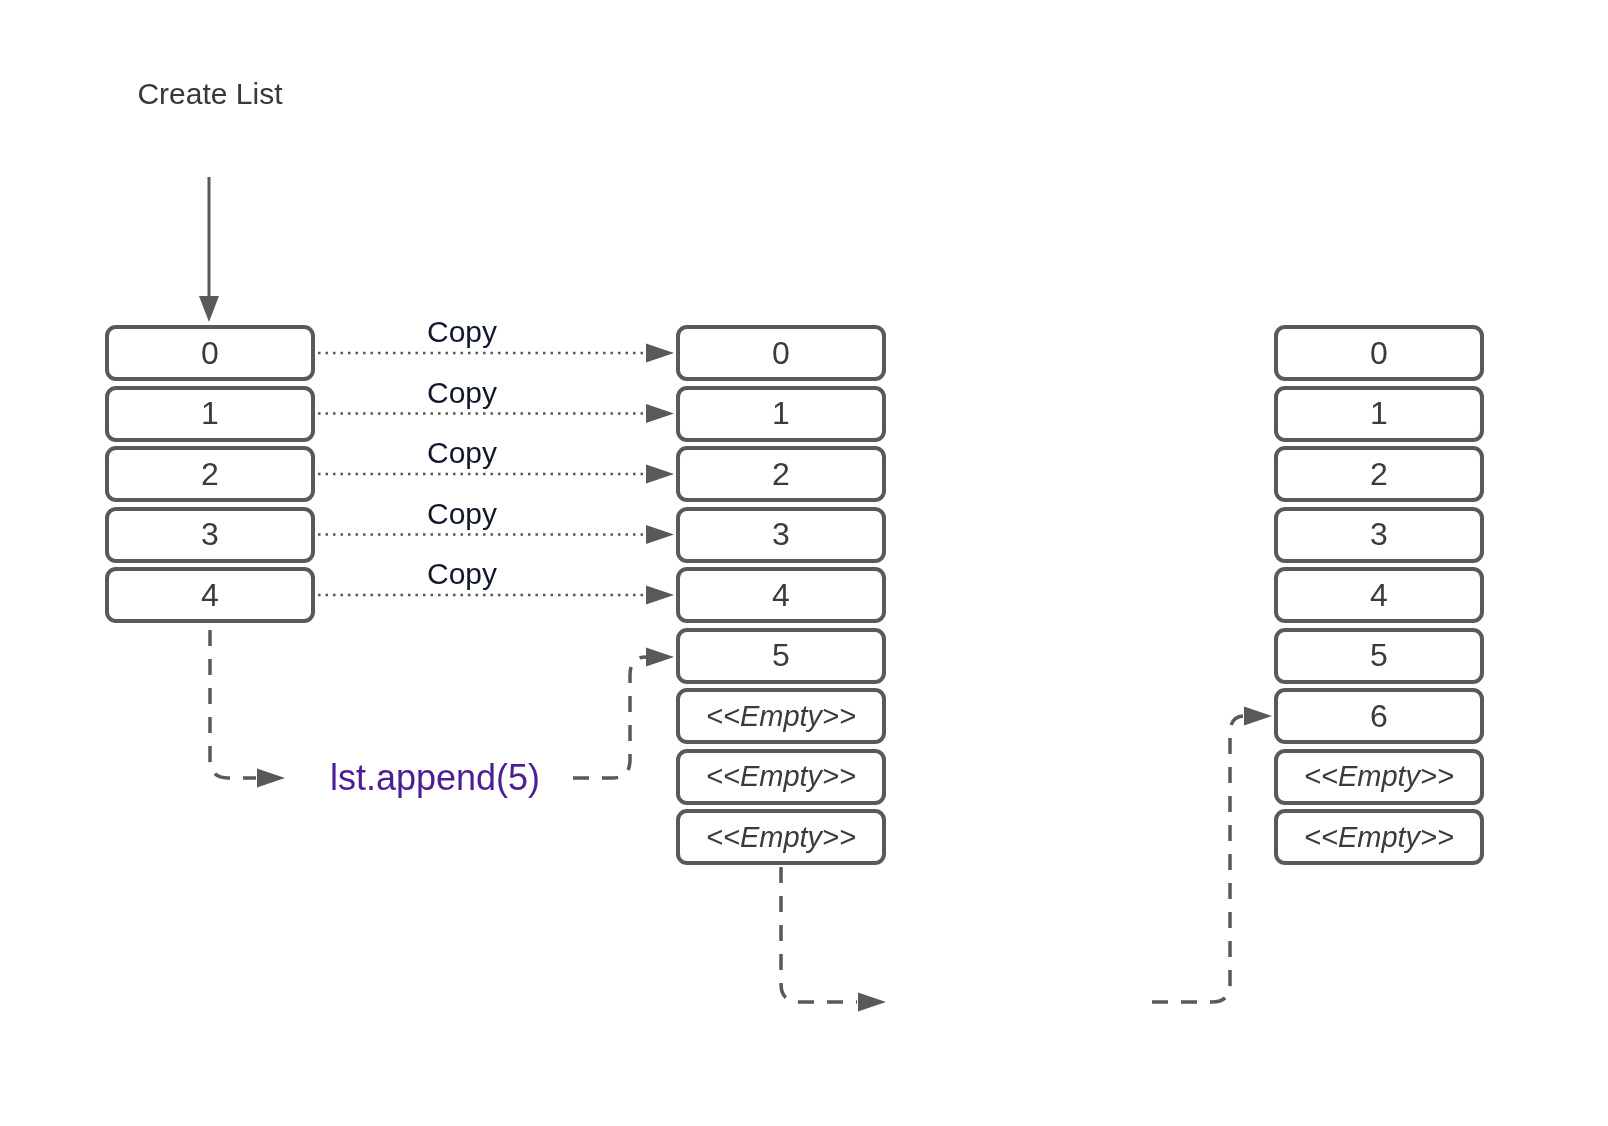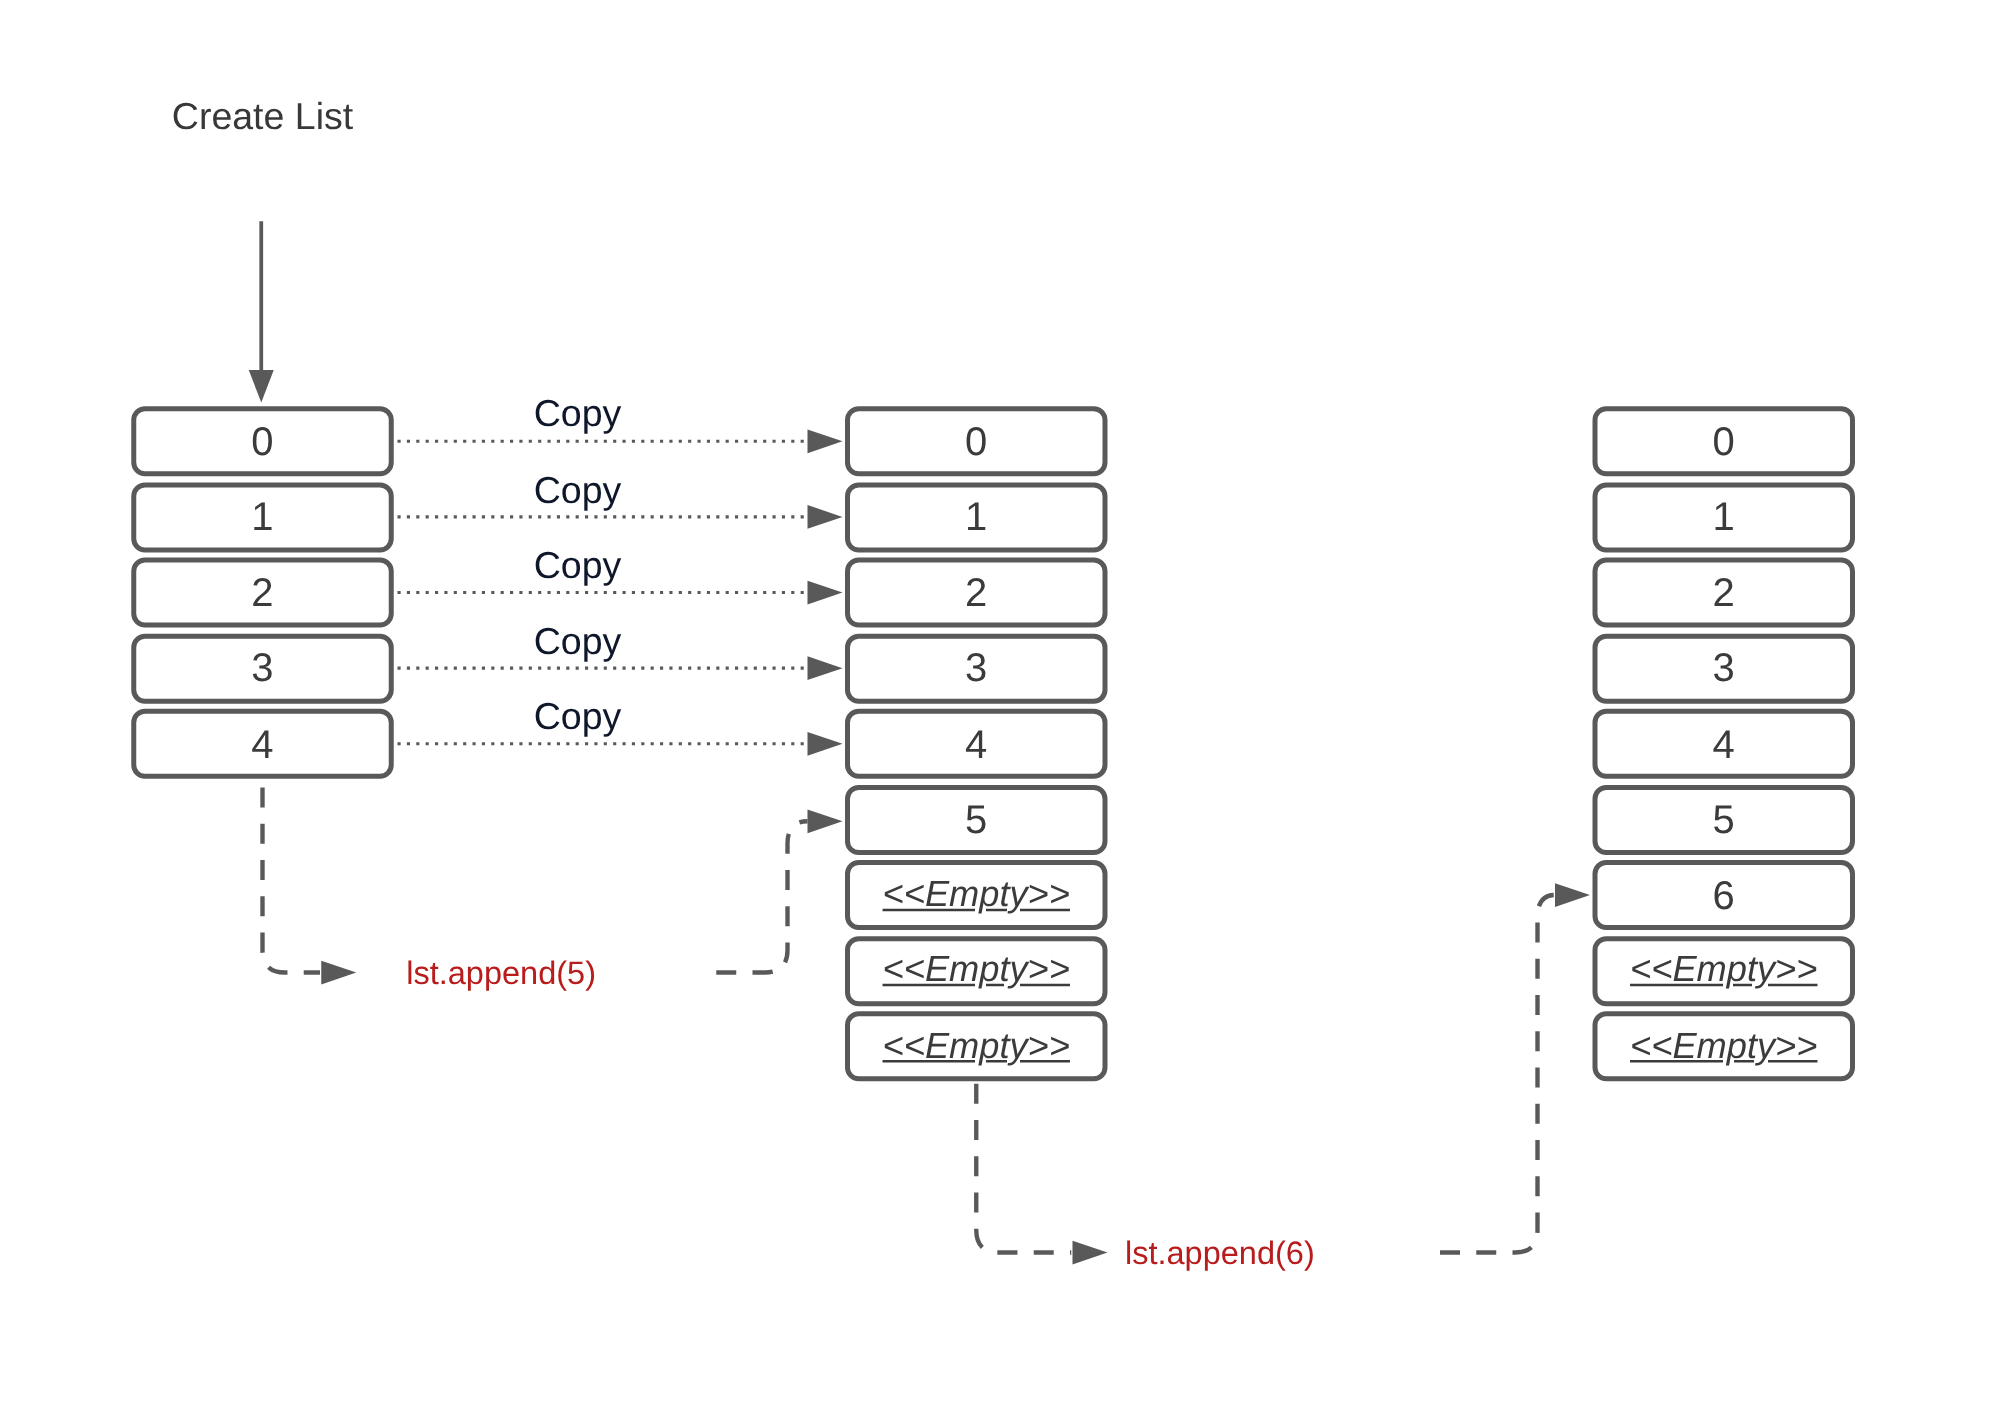--- a/index.html
+++ b/index.html
@@ -36,7 +36,7 @@
     display:flex;align-items:center;justify-content:center;
     font-size:32px;color:#3b3b3b;
   }
-  .cell.empty{font-style:italic;font-size:29px;text-decoration:underline;}
+  .cell.empty{font-style:italic;font-size:29px;}
   .copy-label{
     position:absolute;left:402px;width:120px;height:34px;
     text-align:center;font-size:30px;line-height:34px;color:#0f172a;

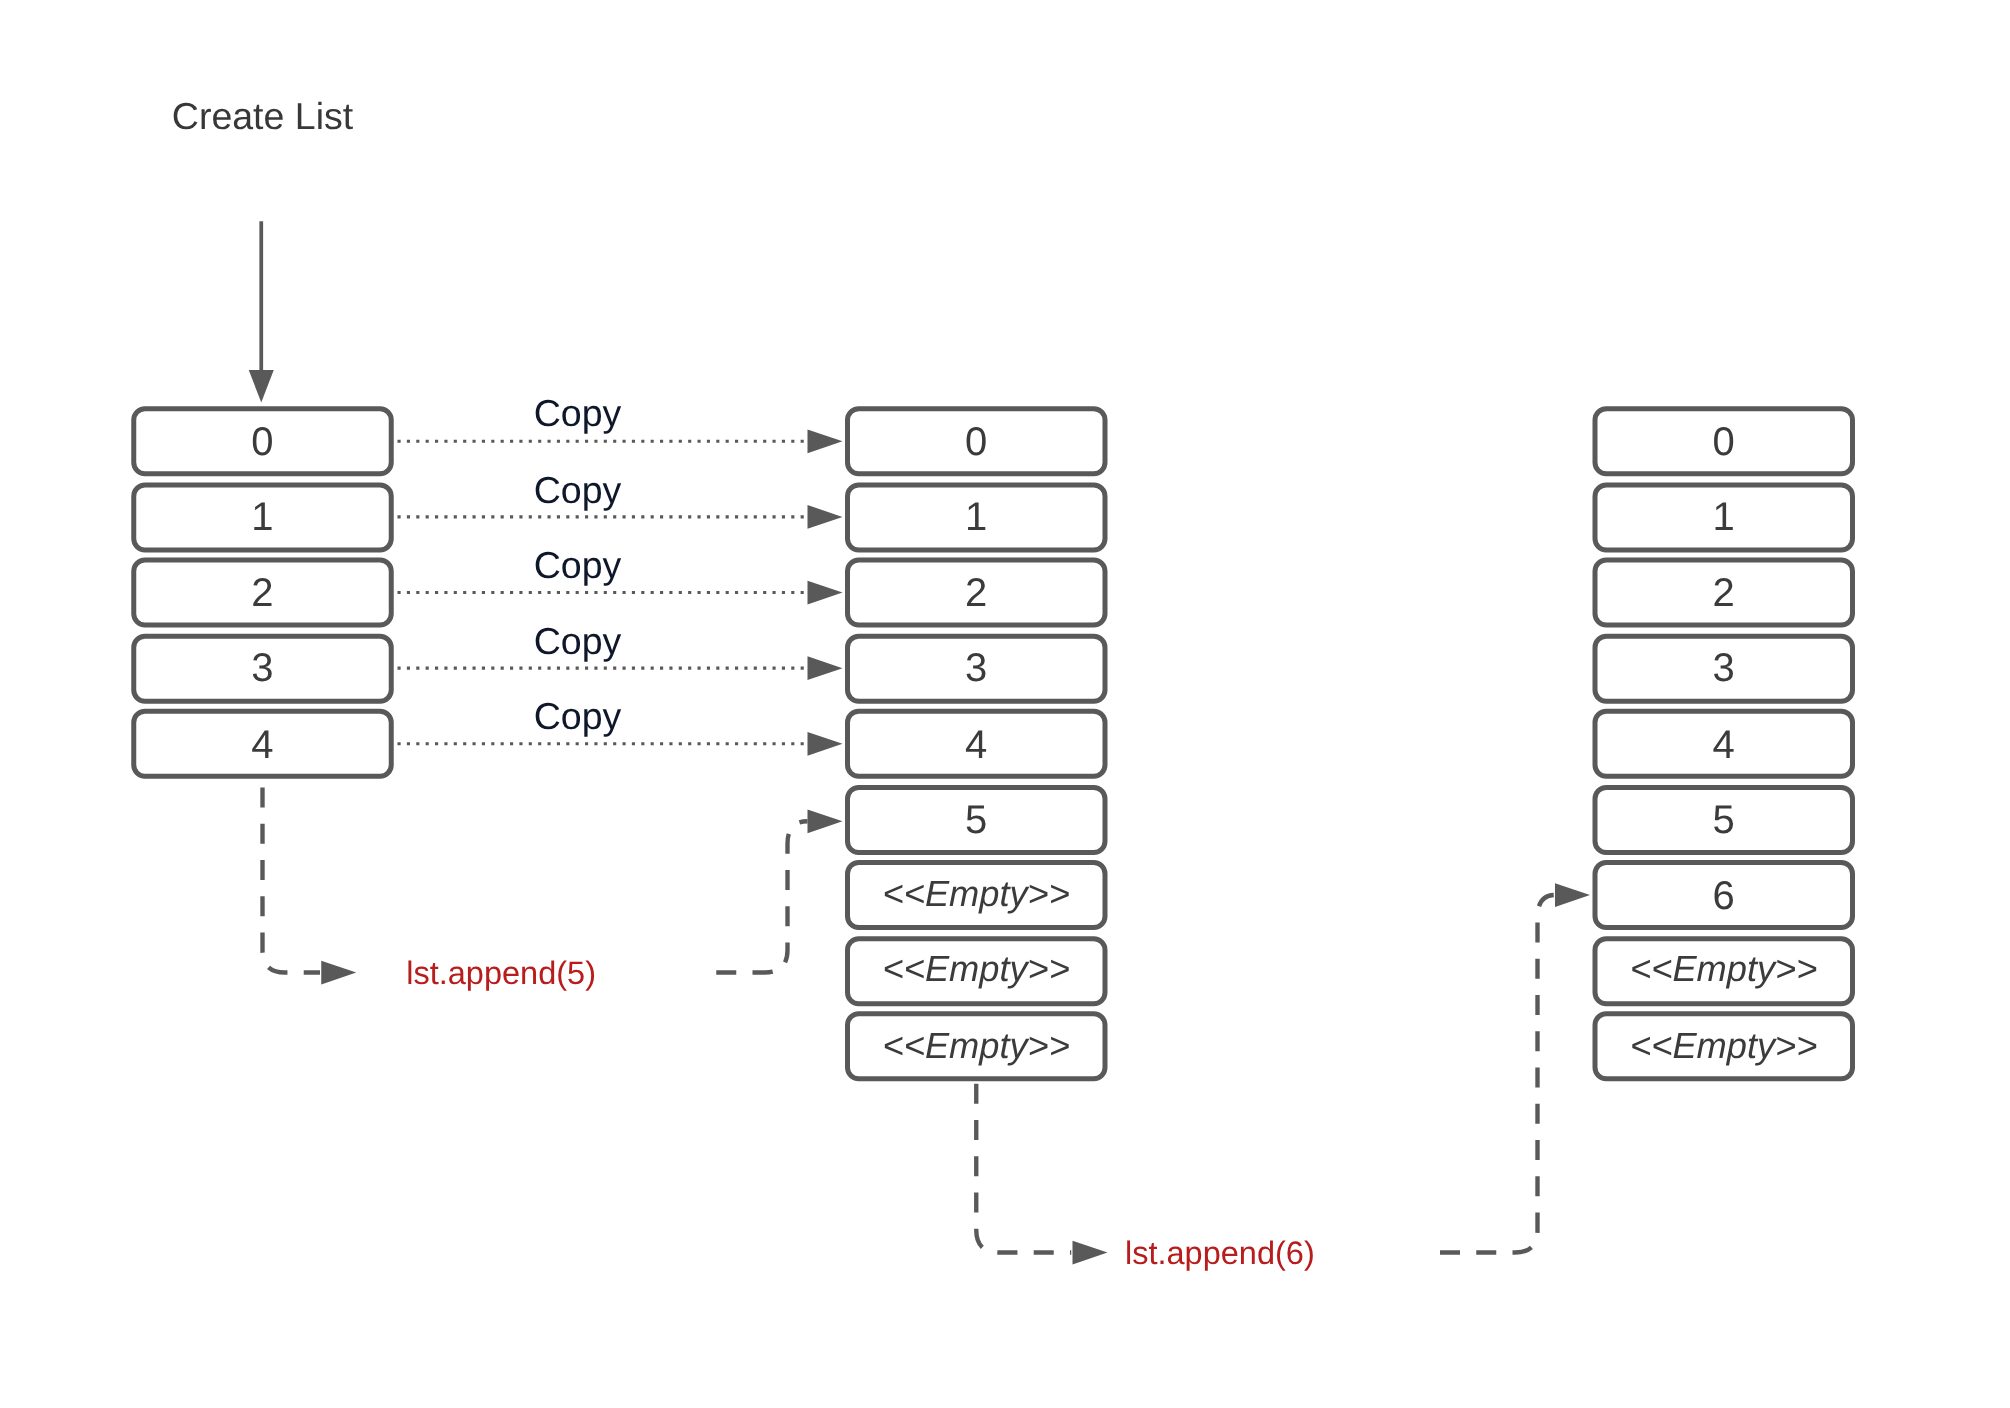--- a/index.html
+++ b/index.html
@@ -43,7 +43,7 @@
   }
   .op-label{
     position:absolute;width:220px;height:36px;
-    font-size:26px;line-height:36px;color:#b91c1c;
+    text-align:center;font-size:36px;line-height:36px;color:#4c1d95;
   }
   .op-5{left:325px;top:760px;}
   .op-6{left:900px;top:984px;}

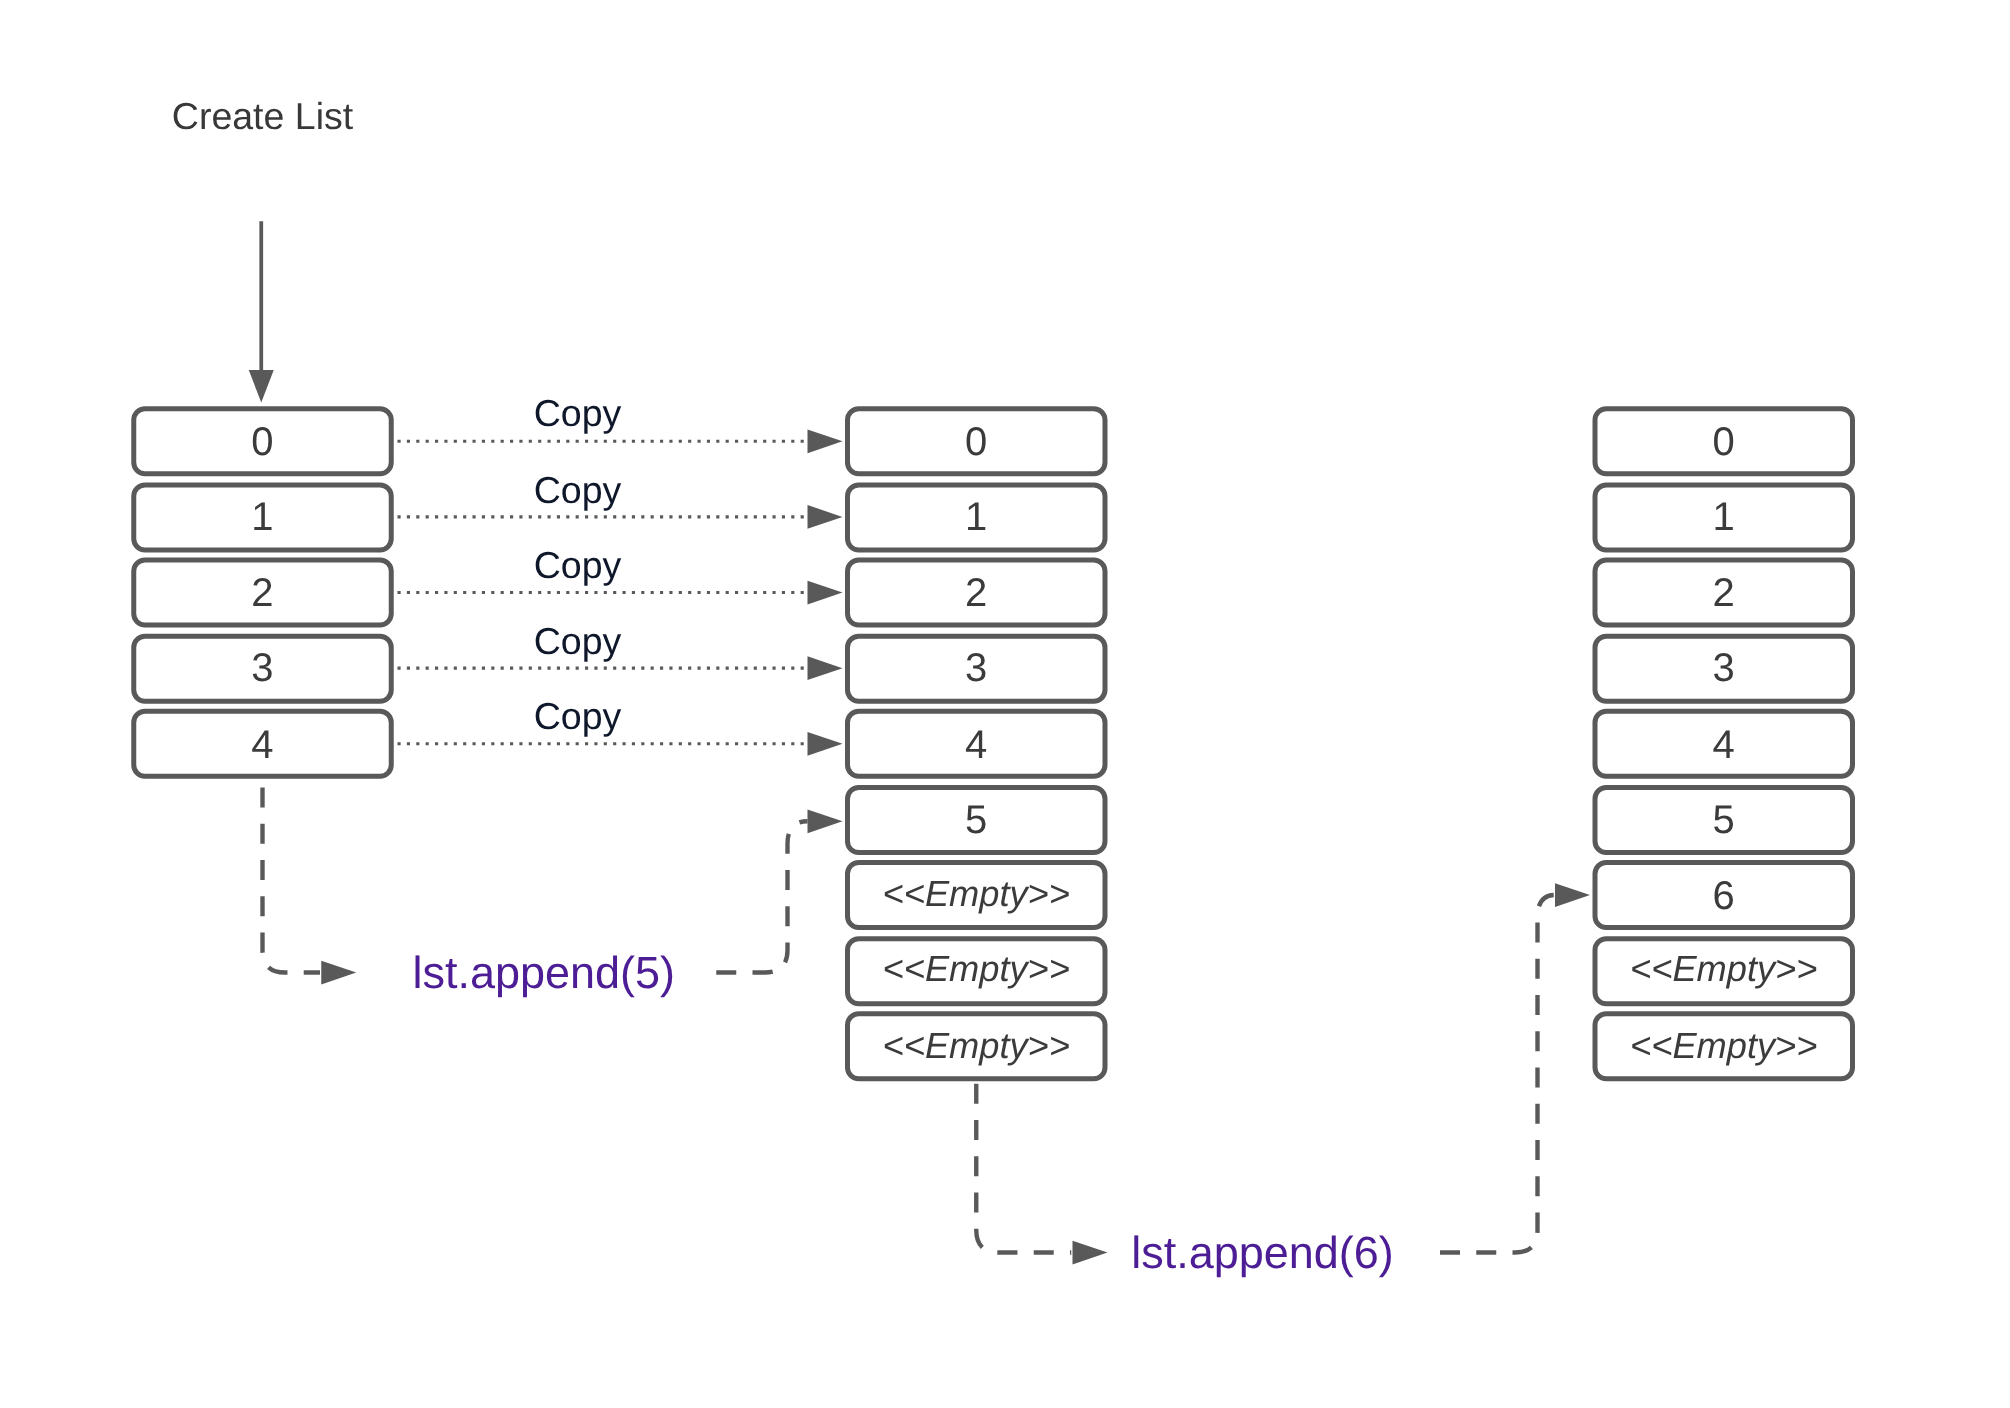--- a/index.html
+++ b/index.html
@@ -104,7 +104,6 @@
   <div class="copy-label" style="top:557px;">Copy</div>
 
   <div class="op-label op-5">lst.append(5)</div>
-  <div class="op-label op-6">lst.append(6)</div>
 
   <svg class="overlay" width="1608" height="1126" viewBox="0 0 1608 1126">
 

